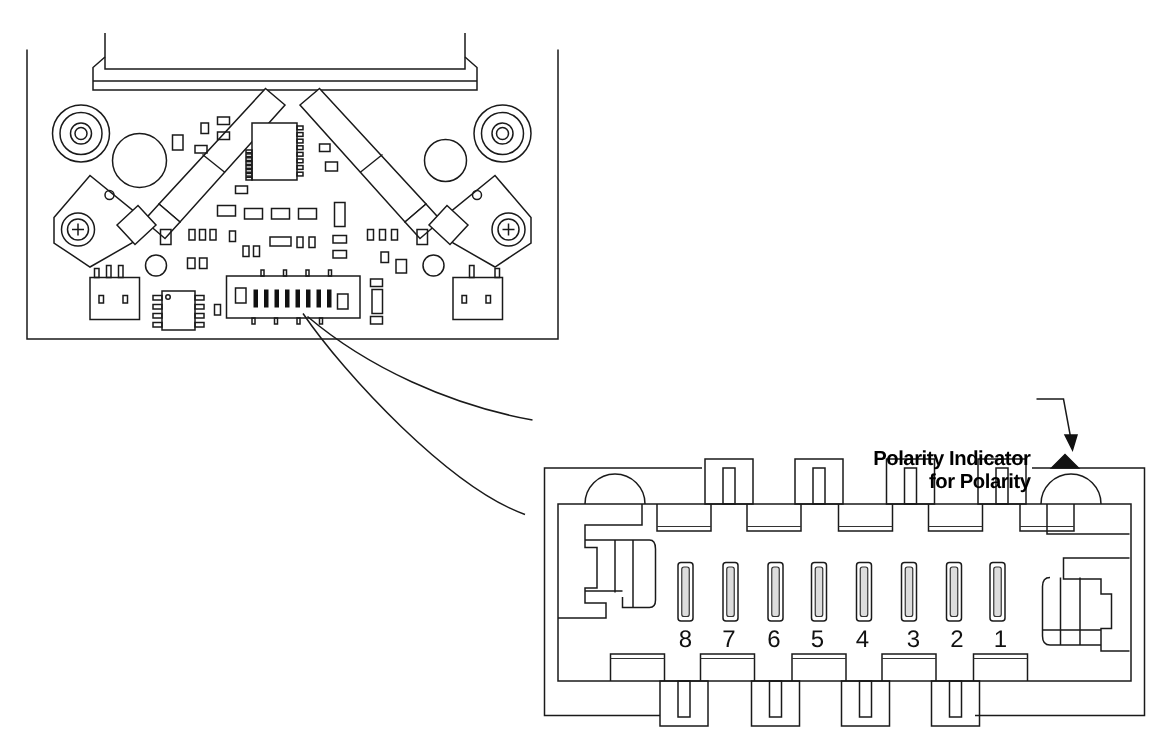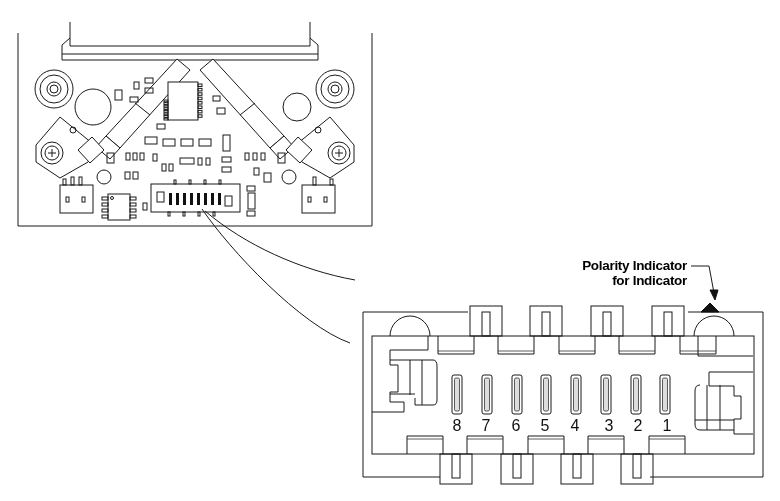--- a/index.html
+++ b/index.html
@@ -9,7 +9,7 @@
   .lt { fill:none; stroke:#333; stroke-width:0.8; }
   .wf { fill:#fff; stroke:#1a1a1a; stroke-width:1; }
   .bk { fill:#111; stroke:#111; }
-  .label { position:absolute; font-family:"Liberation Sans", sans-serif; font-weight:bold; font-stretch:condensed; font-size:13.5px; line-height:15px; text-align:right; color:#000; letter-spacing:-0.3px; }
+  .label { position:absolute; font-family:"Liberation Sans", sans-serif; font-weight:bold; font-stretch:condensed; font-size:13.5px; line-height:15px; text-align:right; color:#000; letter-spacing:-0.3px;margin-top:40px; }
   .pinnum { font-family:"Liberation Sans", sans-serif; font-size:16px; fill:#111; text-anchor:middle; }
 </style>
 </head>

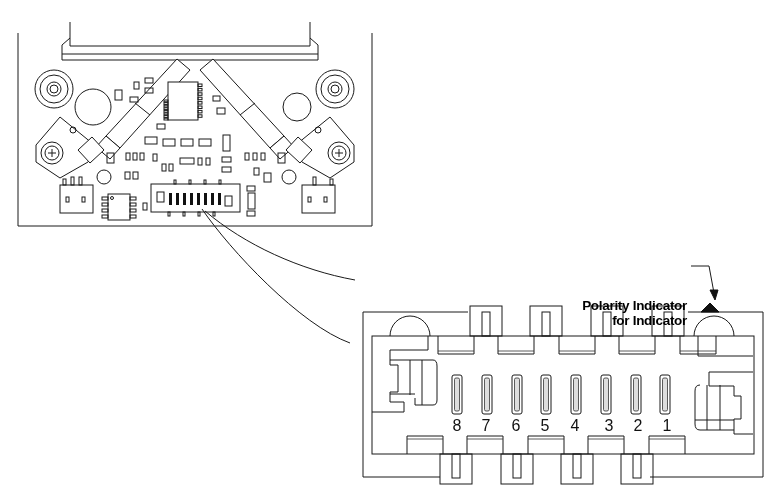--- a/index.html
+++ b/index.html
@@ -291,7 +291,7 @@
 
 <div class="label" style="left:560px; top:258px; width:127px;">
   <div>Polarity Indicator</div>
-  <div>for Indicator</div>
+  <div>for Polarity</div>
 </div>
 
 </body></html>

